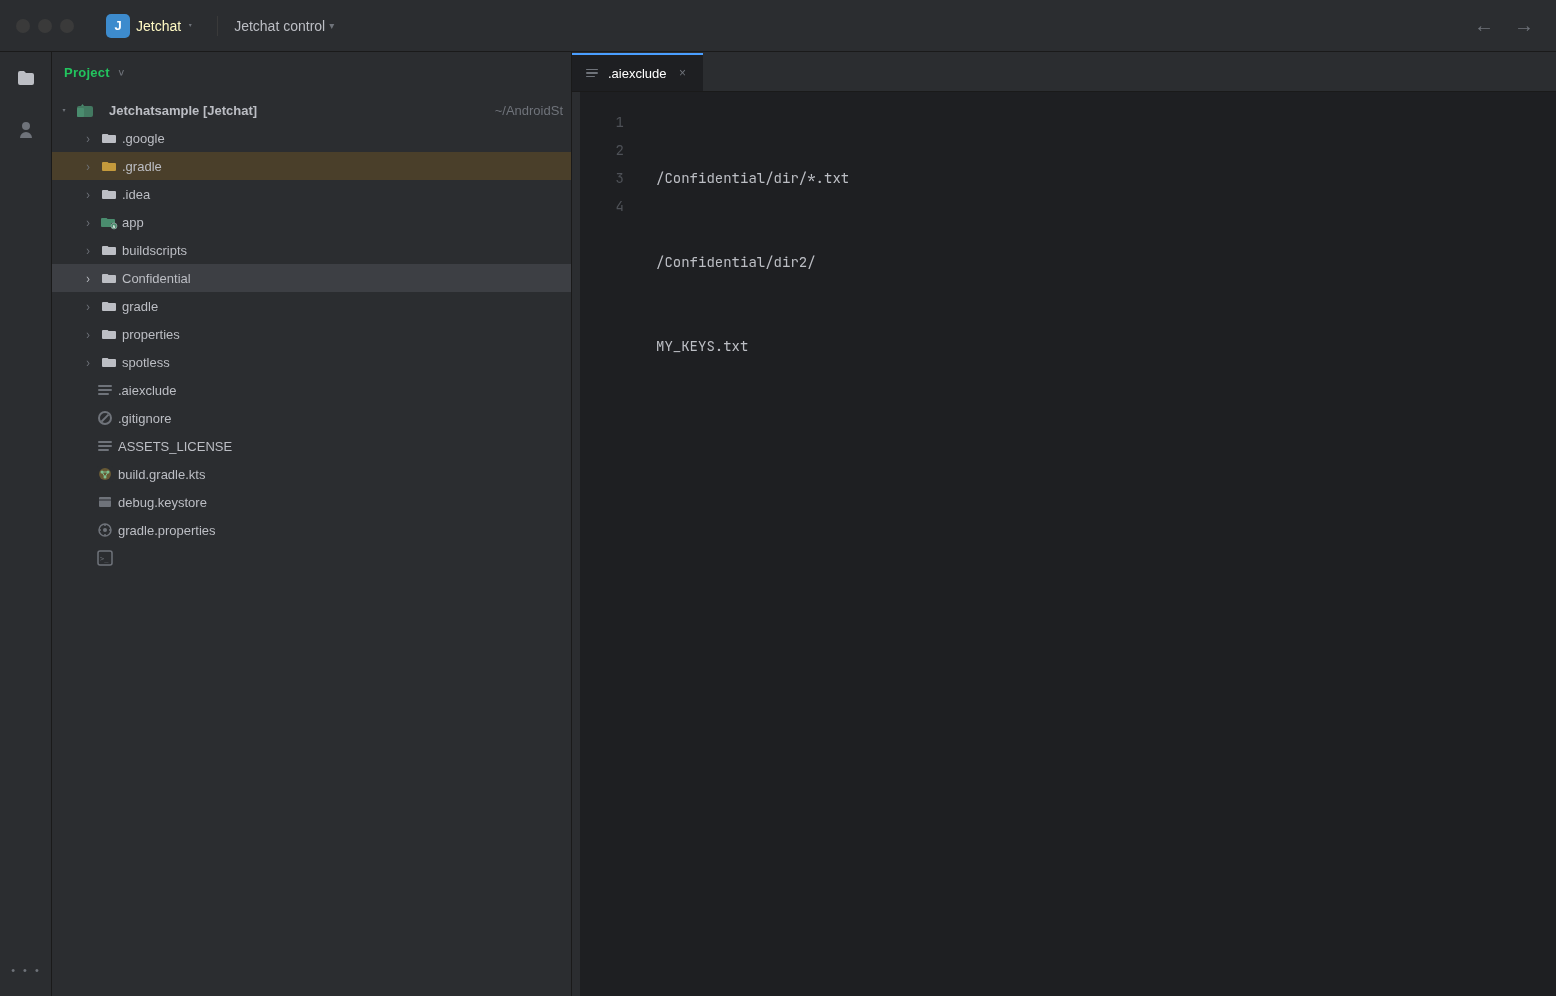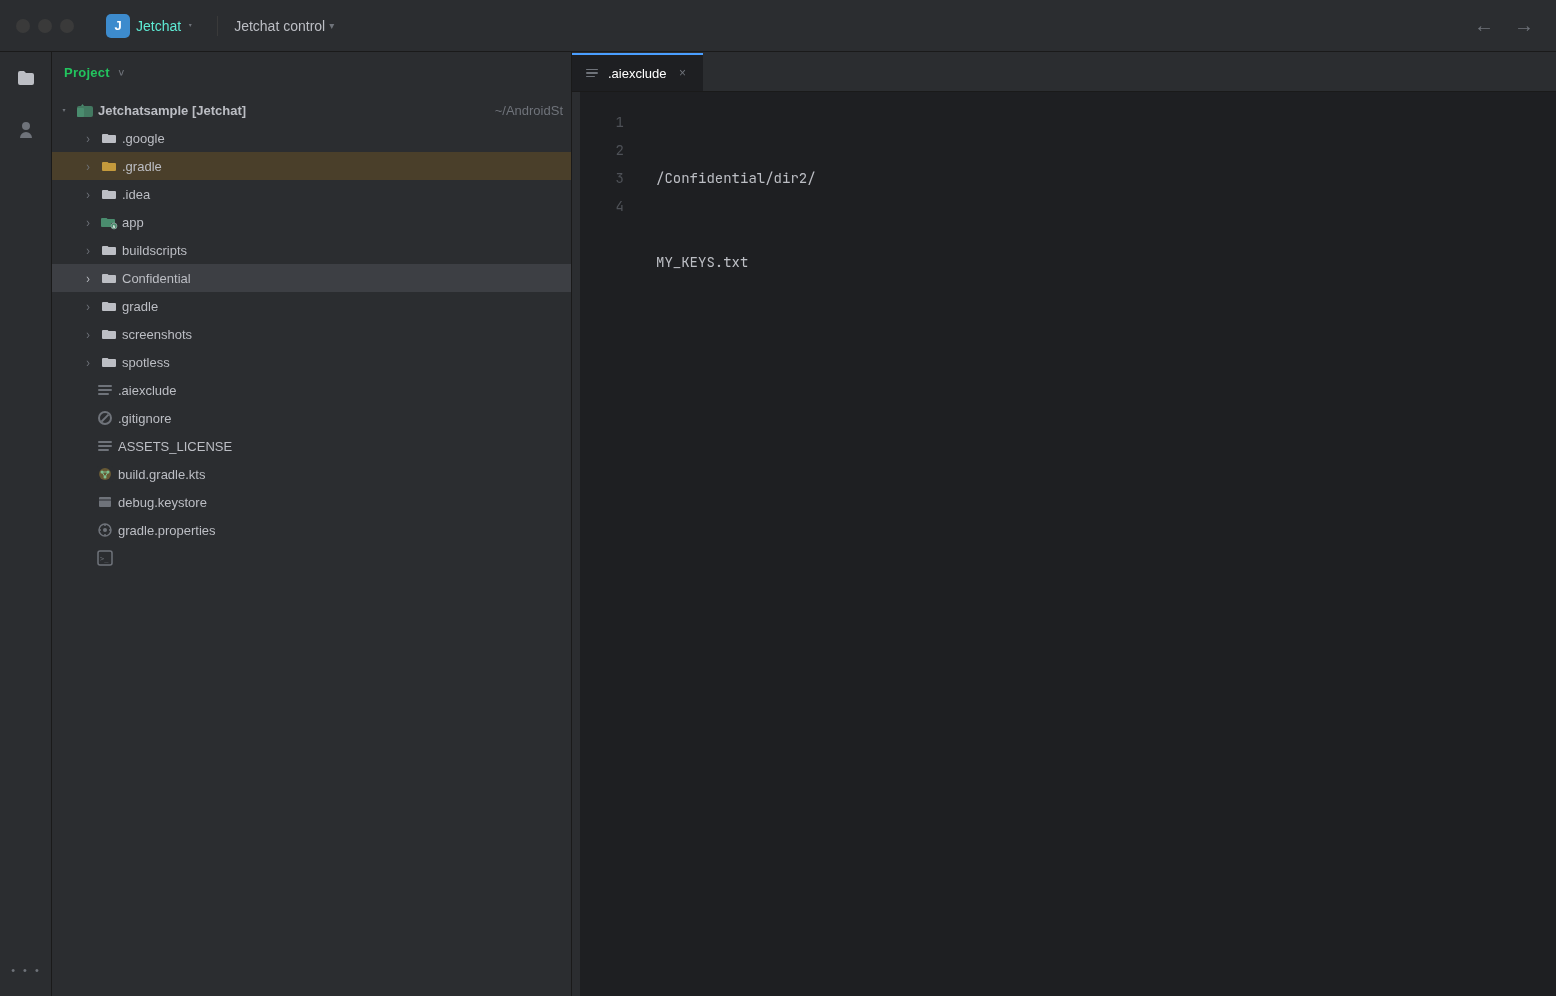--- a/index.html
+++ b/index.html
@@ -70,7 +70,7 @@
     }
 
     .app-name {
-      color: #5eead4;
+      color: #fef9c3;
       font-size: 14px;
       font-family: -apple-system, sans-serif;
     }

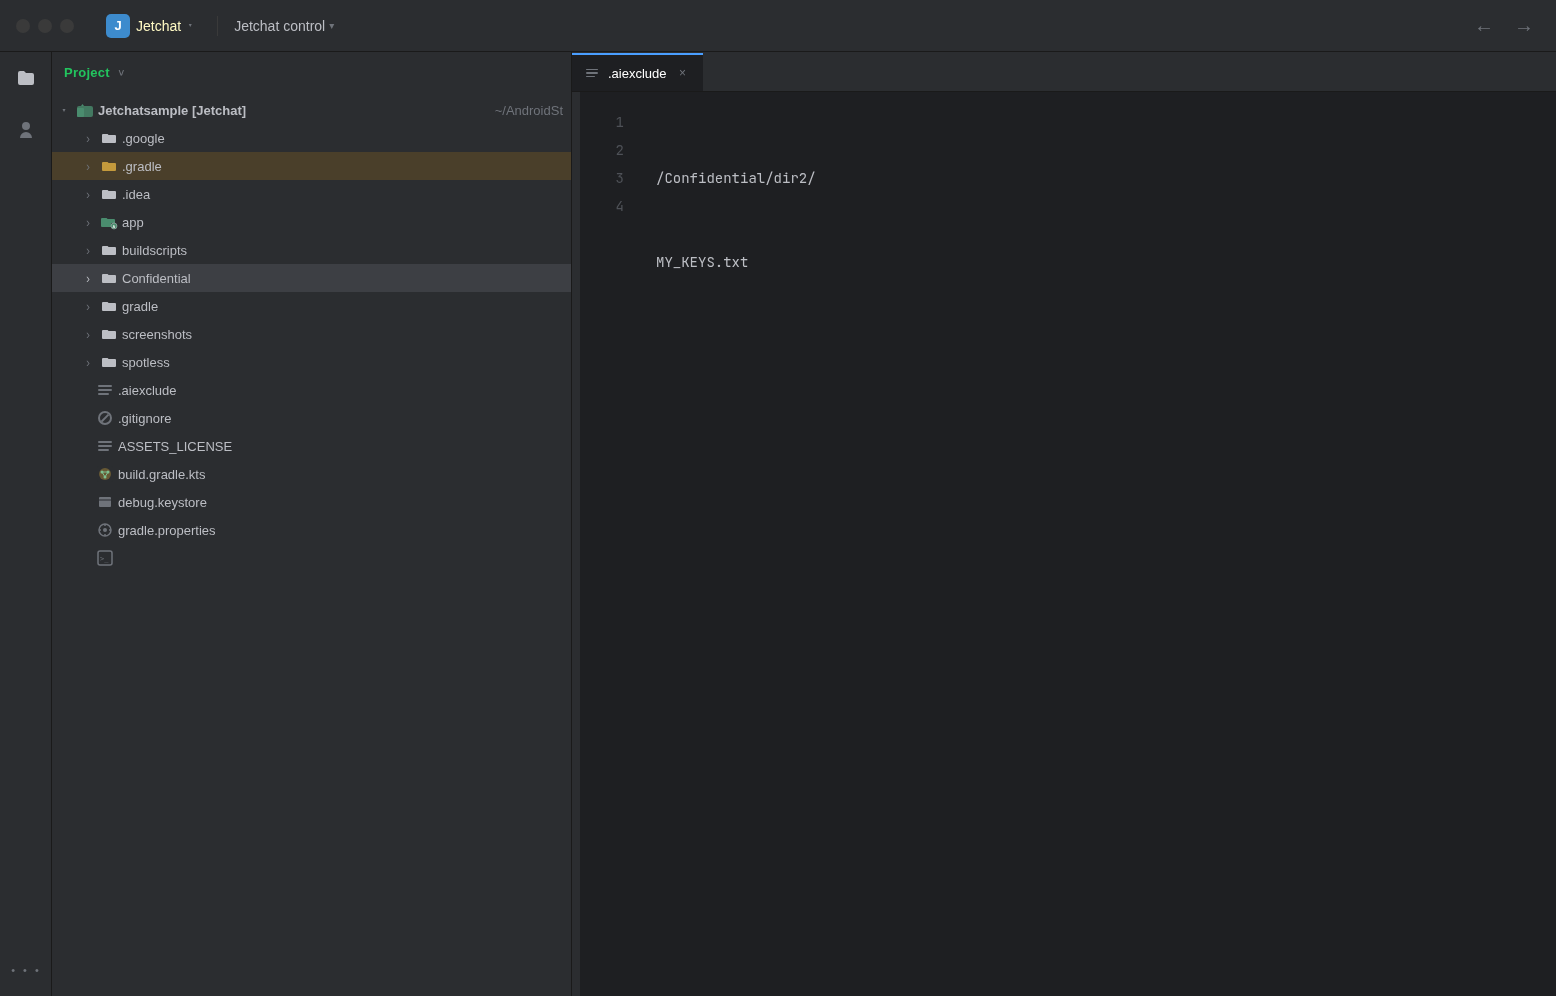--- a/index.html
+++ b/index.html
@@ -232,7 +232,7 @@
       text-overflow: ellipsis;
     }
 
-    .tree-label.bold { font-weight: 700; }
+    .tree-label.bold { font-weight: 700; margin-left: 11px; }
 
     .root-path {
       font-size: 13px;

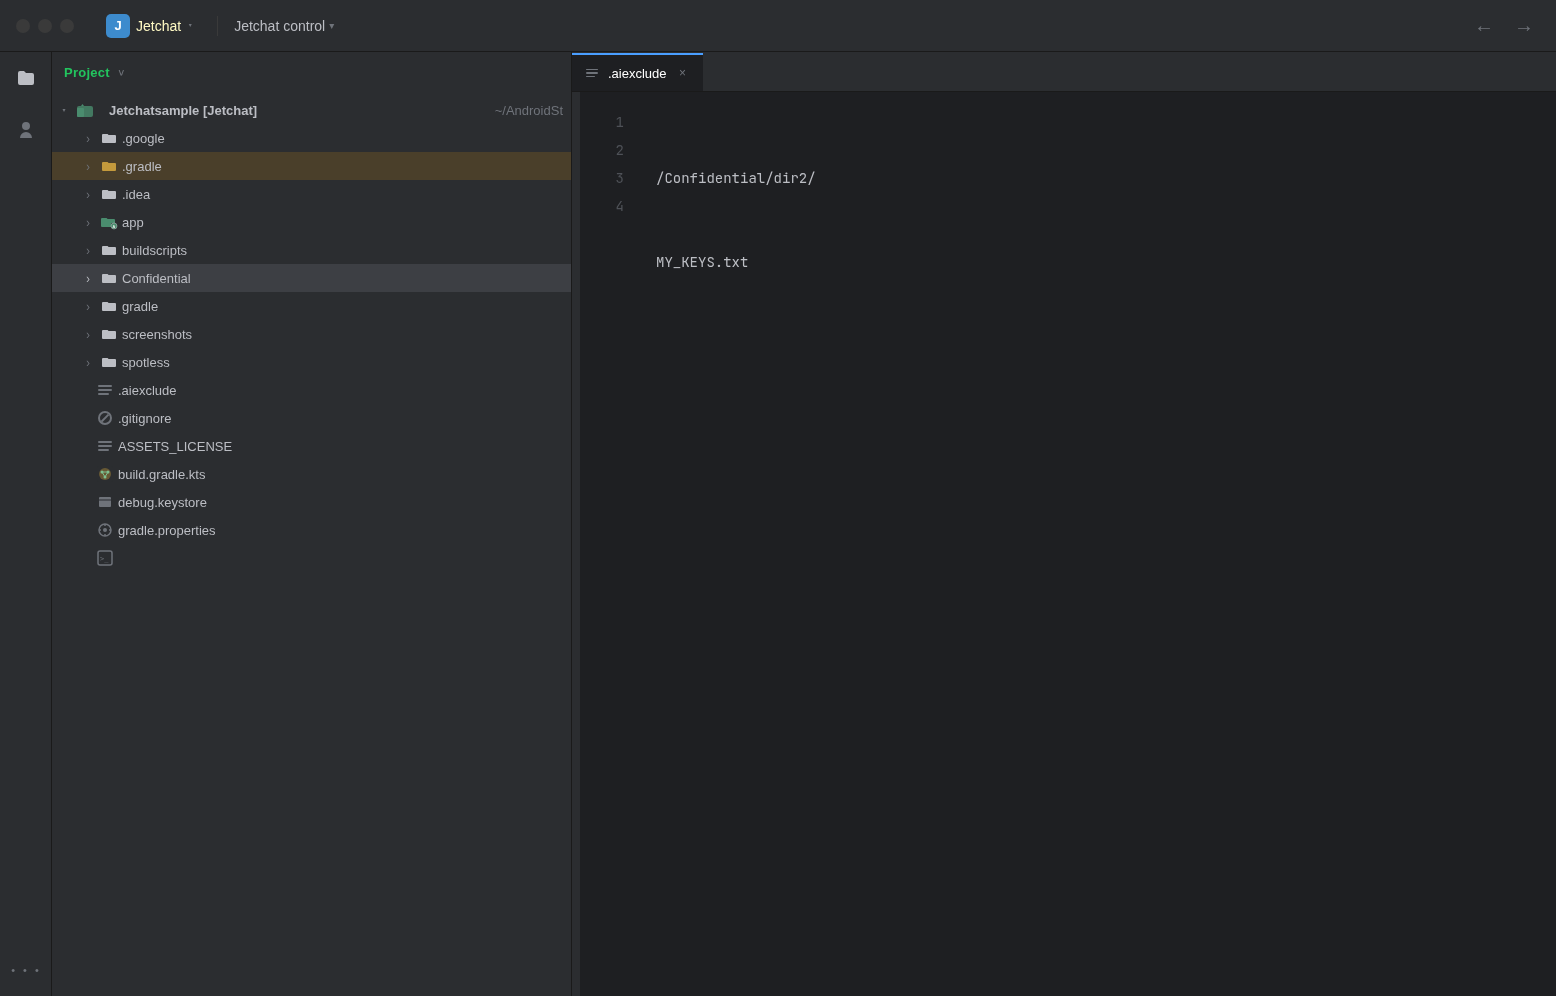--- a/index.html
+++ b/index.html
@@ -603,6 +603,7 @@
         <div>4</div>
       </div>
       <div class="code-content">
+        <span class="code-line">/Confidential/dir/*.txt</span>
         <span class="code-line">/Confidential/dir2/</span>
         <span class="code-line">MY_KEYS.txt</span>
         <span class="code-line"> </span>

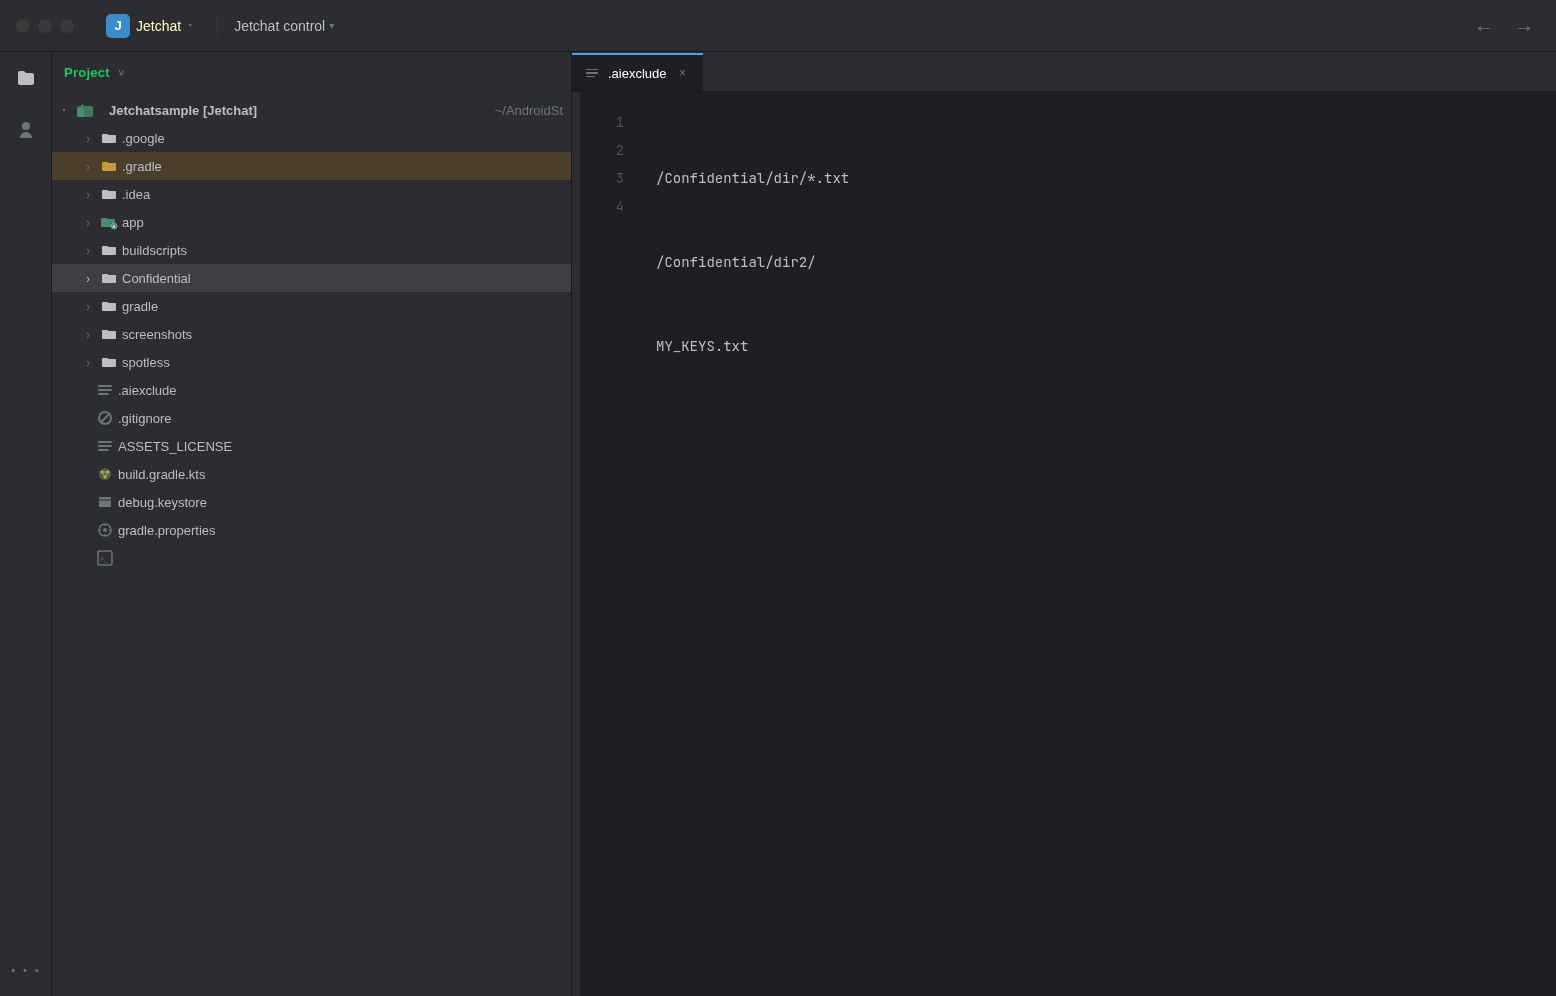--- a/index.html
+++ b/index.html
@@ -485,7 +485,7 @@
             <path d="M1 4a1 1 0 011-1h4.586l1 1H14a1 1 0 011 1v6a1 1 0 01-1 1H2a1 1 0 01-1-1V4z"></path>
           </svg>
         </div>
-        <span class="tree-label">screenshots</span>
+        <span class="tree-label">properties</span>
       </div>
 
       <div class="tree-item" style="padding-left: 28px;">

